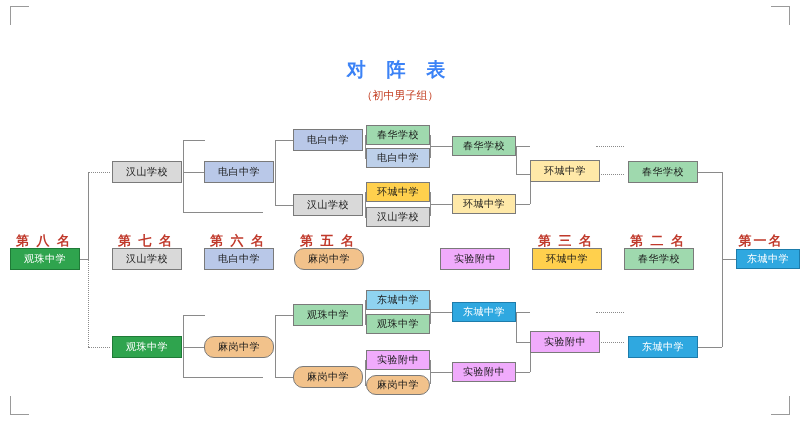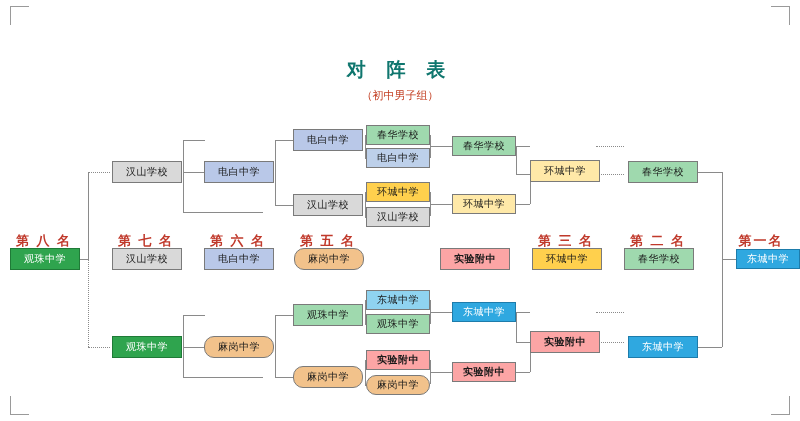--- a/index.html
+++ b/index.html
@@ -28,7 +28,7 @@
           font-size:19px;font-weight:bold;color:#111;letter-spacing:0.5px;}
   .title3{position:absolute;width:100%;text-align:center;top:57px;
           font-family:"Liberation Serif","DejaVu Serif",serif;
-          font-size:19px;font-weight:bold;color:#0f766e;letter-spacing:8px;}
+          font-size:19px;font-weight:bold;color:#3b82f6;letter-spacing:8px;}
   .title4{position:absolute;width:100%;text-align:center;top:88px;
           font-size:11px;color:#c23b1e;}
 

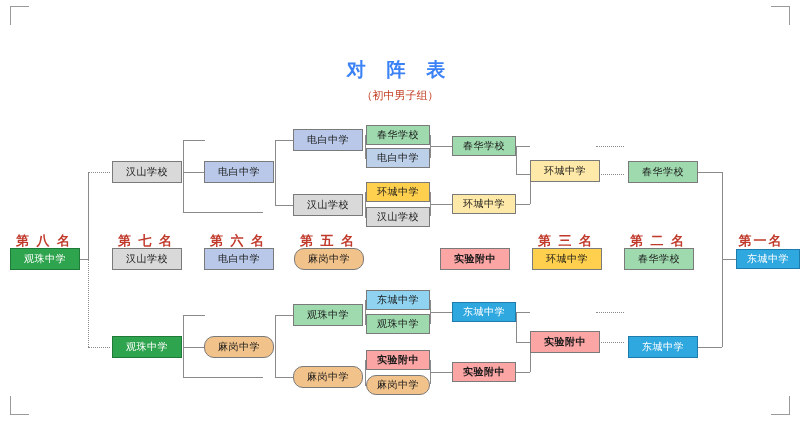--- a/index.html
+++ b/index.html
@@ -54,7 +54,7 @@
   .c-cyan{background:#2fa8e0;color:#ffffff;border-color:#1d7cab;}
   .c-lcyan{background:#8fd3f0;}
   .c-orange{background:#f2c28b;border-radius:10px;}
-  .c-lorange{background:#fca5a5;font-weight:bold;}
+  .c-lorange{background:#f0abfc;}
   .c-lgreen{background:#9fd9ae;}
 
   

